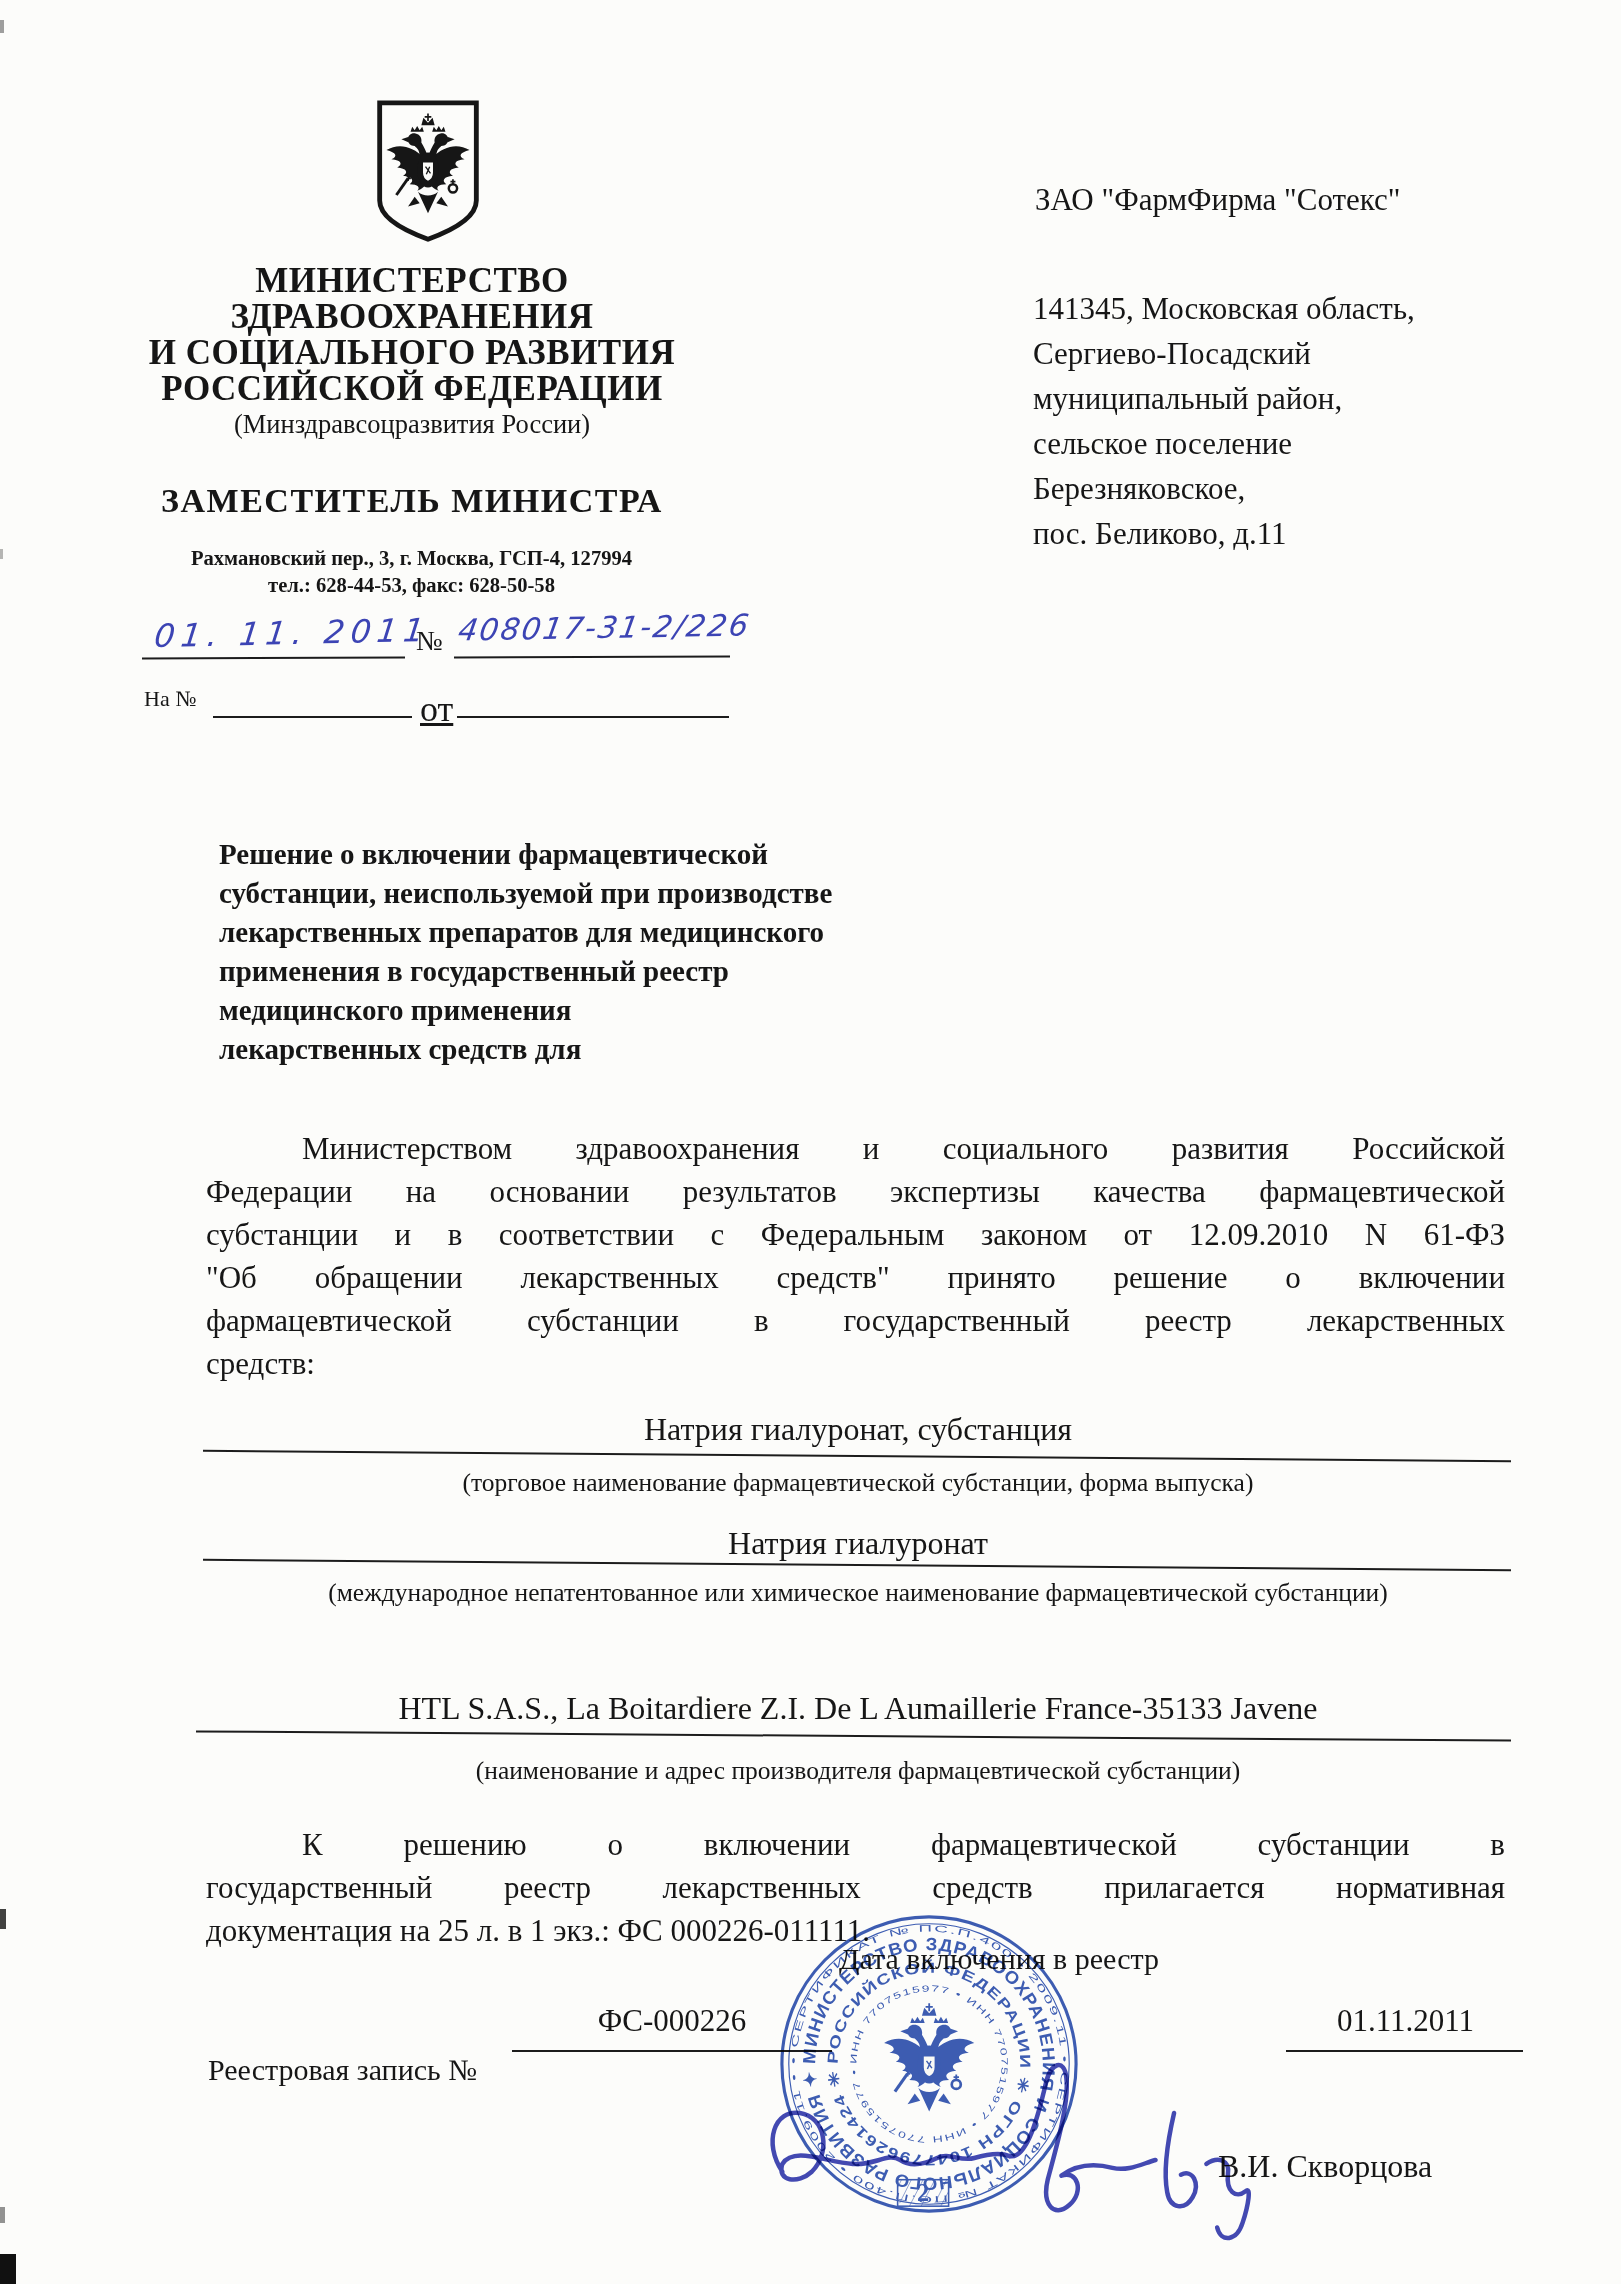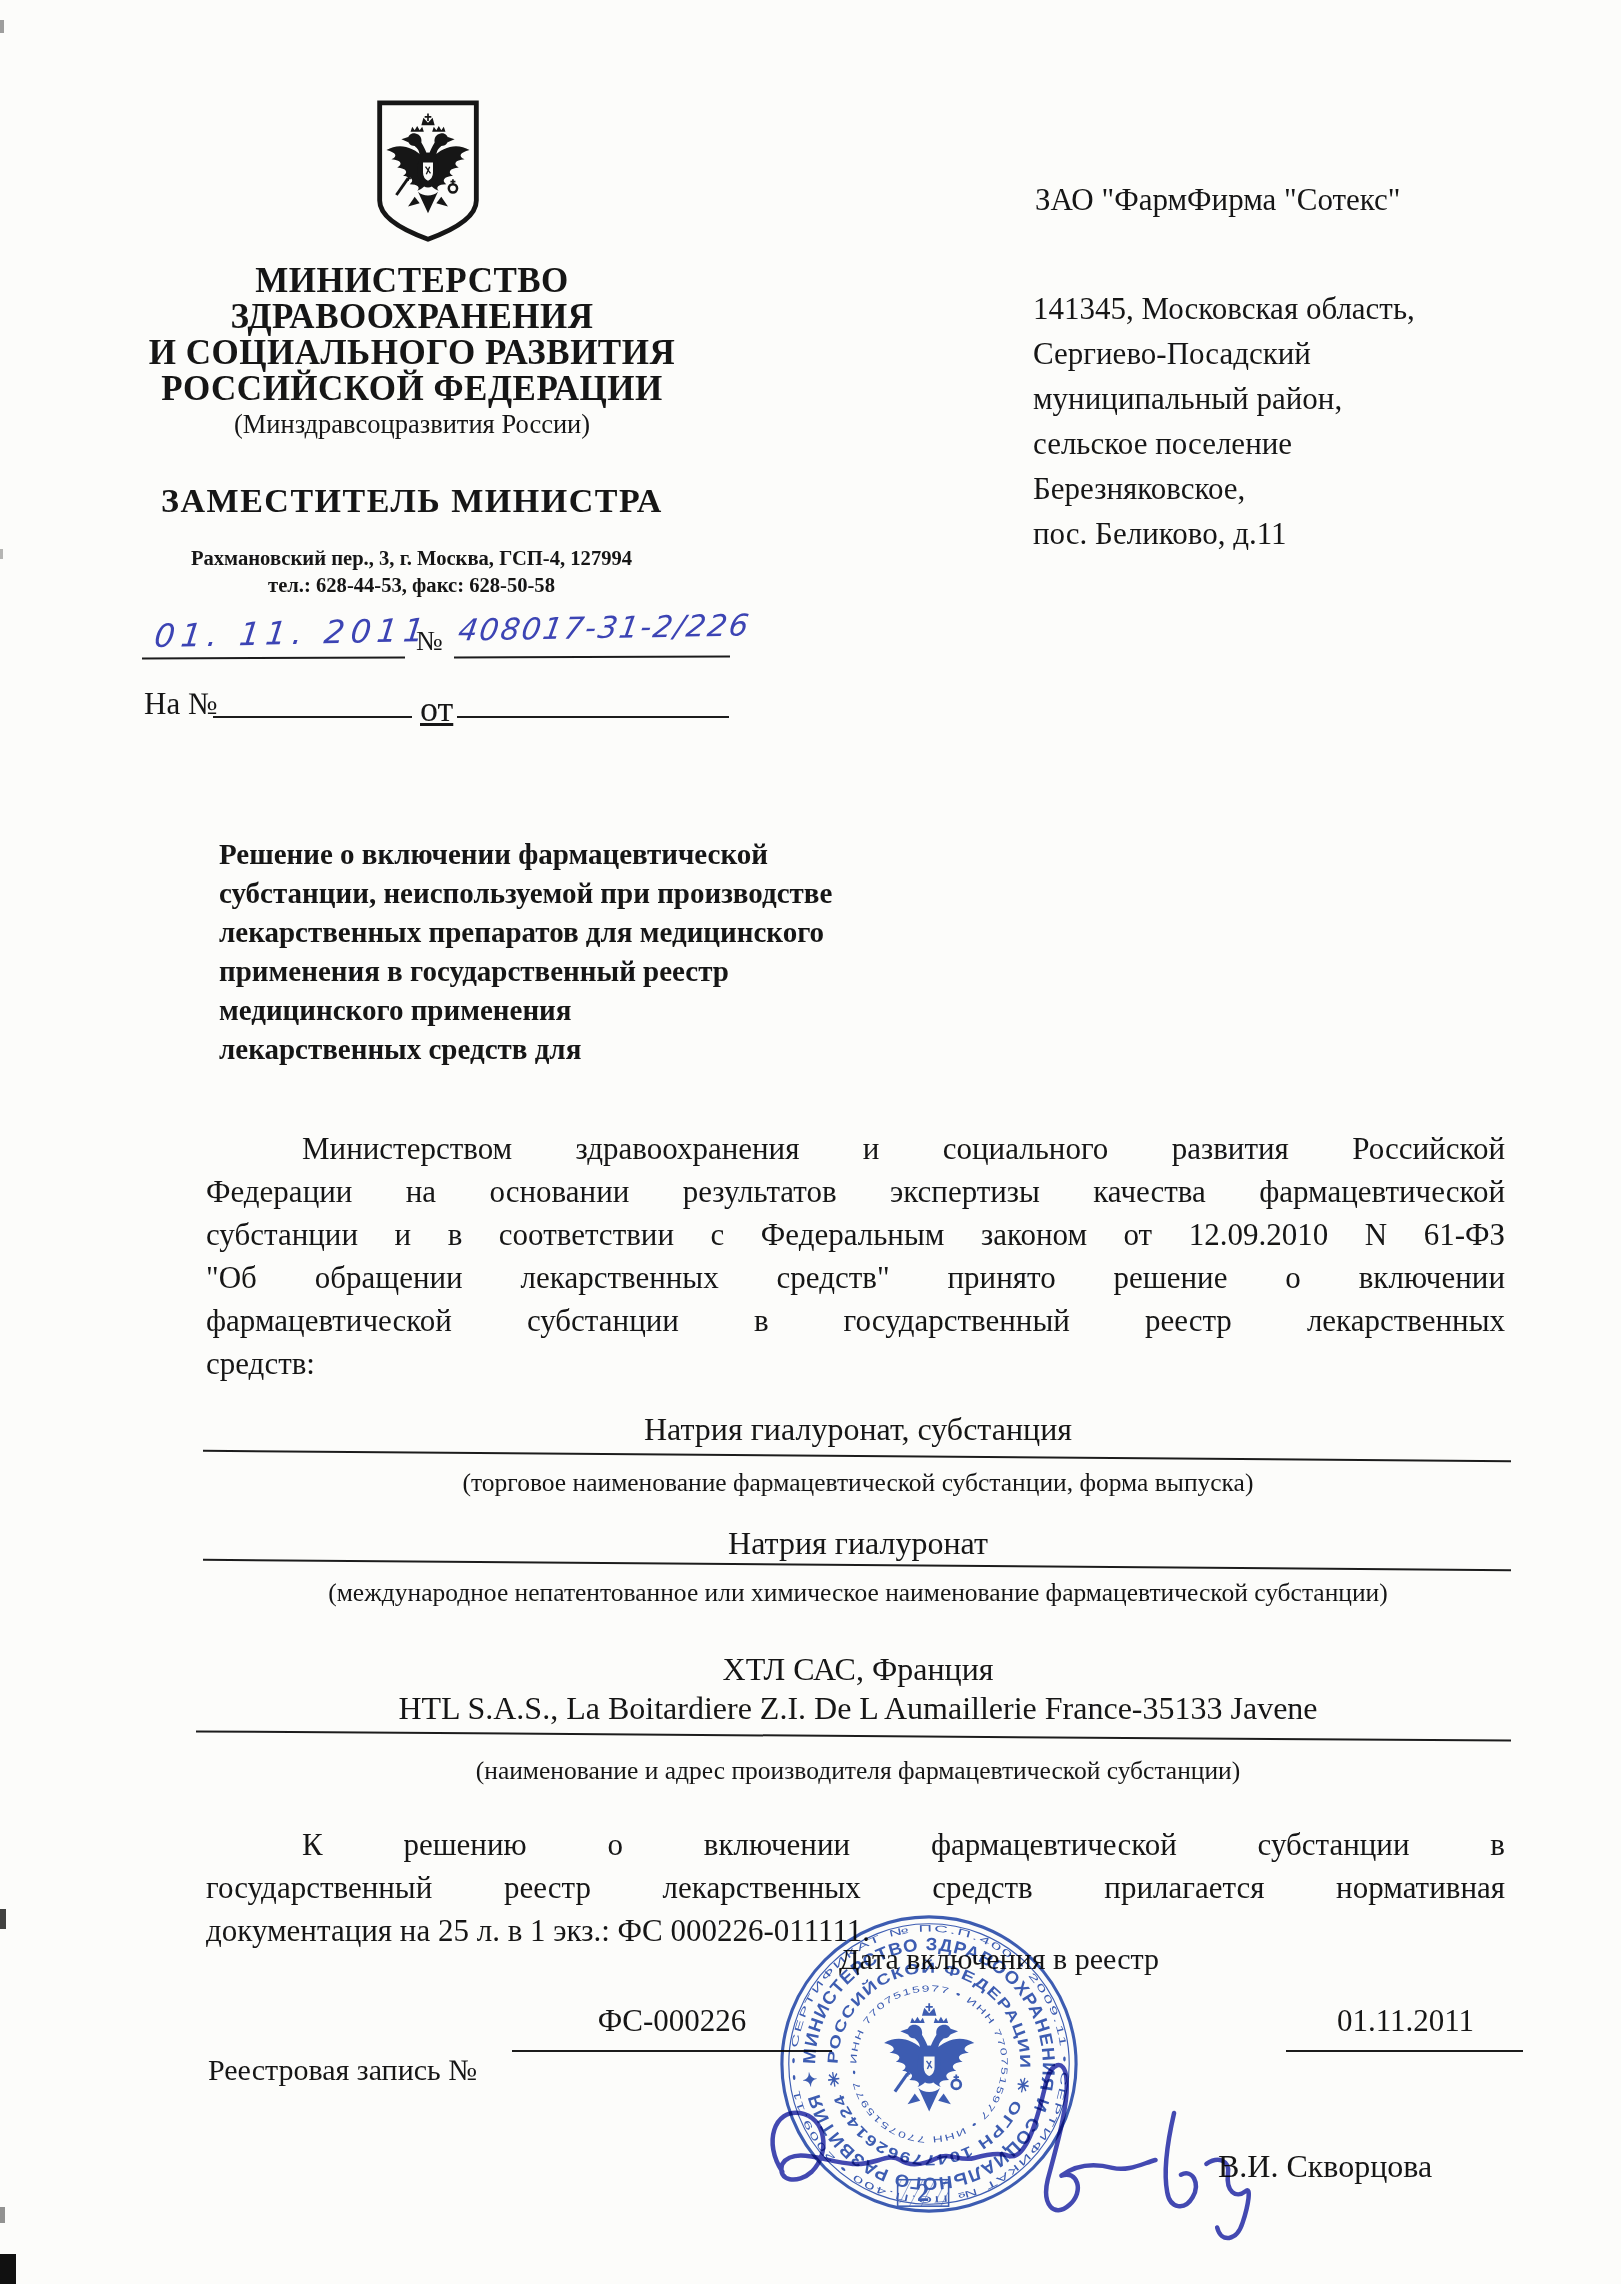--- a/index.html
+++ b/index.html
@@ -24,7 +24,7 @@
   .rule-date{left:142px;top:657px;width:263px;transform:rotate(-.2deg);}
   .no-sign{left:416px;top:625px;font-size:28px;}
   .rule-number{left:454px;top:656px;width:276px;transform:rotate(-.25deg);}
-  .na-label{left:144px;top:686px;font-size:31px;}
+  .na-label{left:144px;top:686px;font-size:22px;}
   .rule-na{left:213px;top:716px;width:199px;}
   .ot-label{left:420px;top:688px;font-size:36px;text-decoration:underline;}
   .rule-ot{left:457px;top:716px;width:272px;}

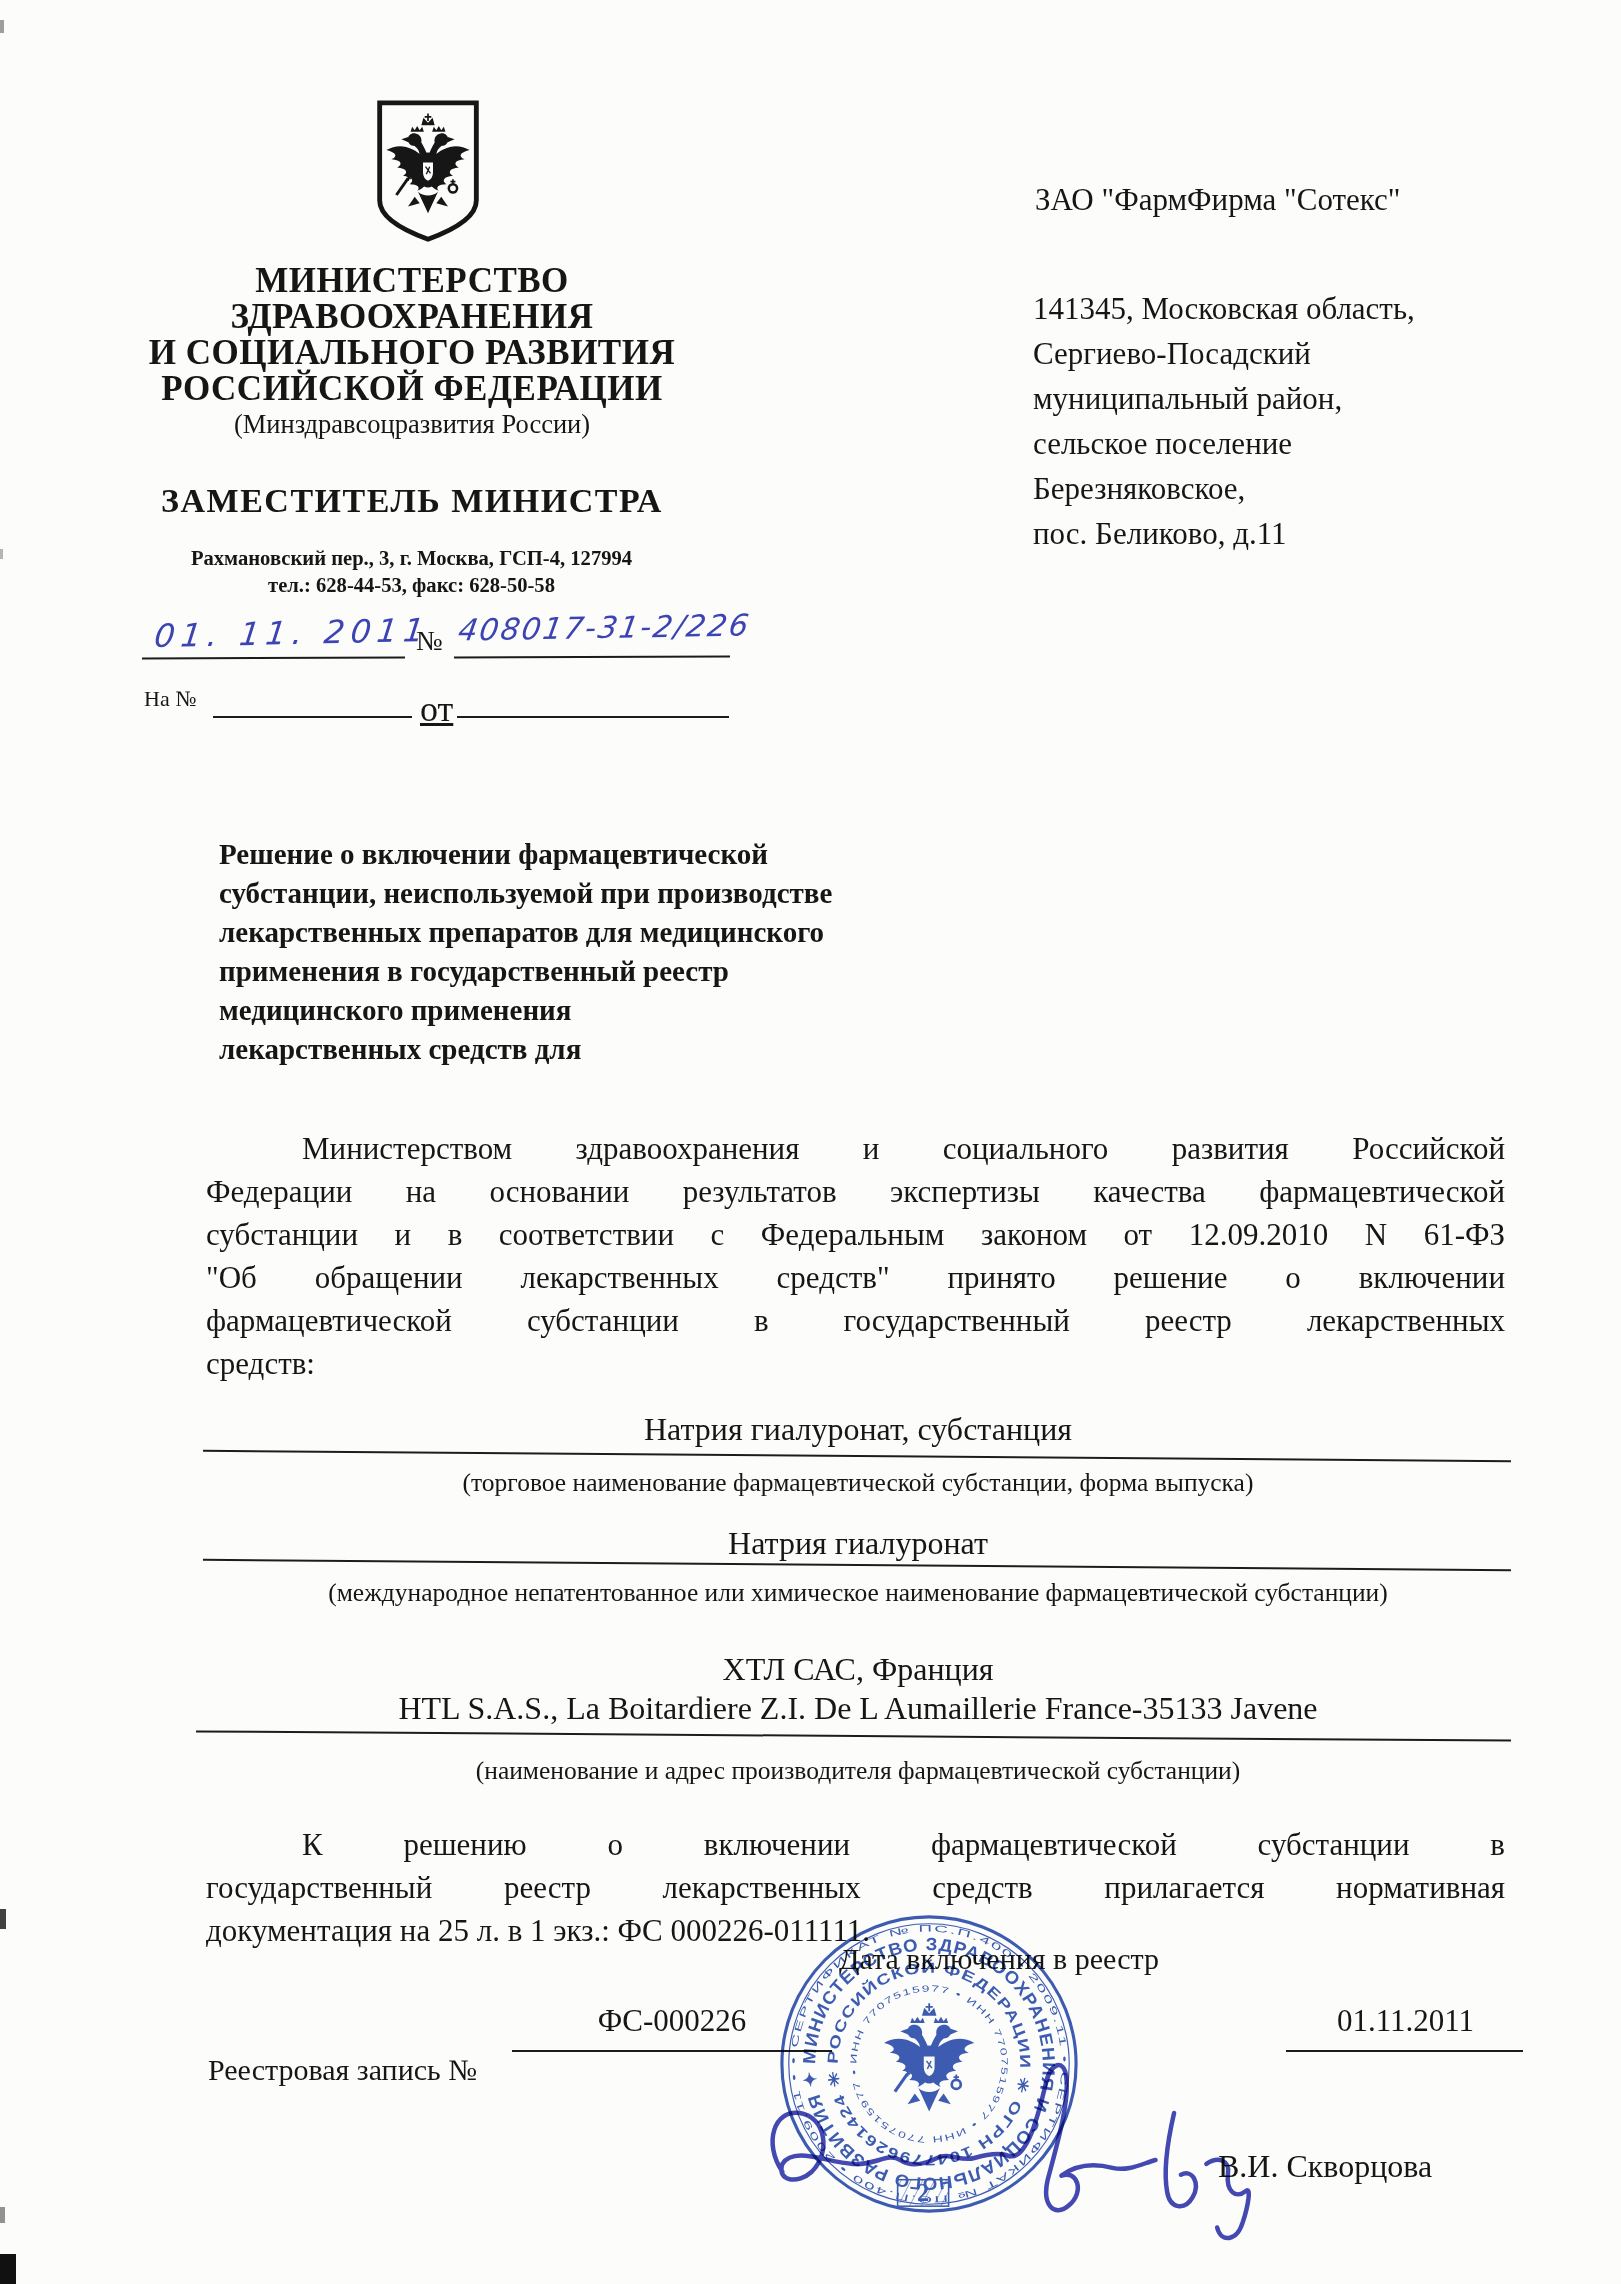--- a/index.html
+++ b/index.html
@@ -171,7 +171,6 @@
   <div class="rule fr2"></div>
   <div class="abs cap fc2">(международное непатентованное или химическое наименование фармацевтической субстанции)</div>
 
-  <div class="abs fld fv3a">ХТЛ САС, Франция</div>
   <div class="abs fld fv3b">HTL S.A.S., La Boitardiere Z.I. De L Aumaillerie France-35133 Javene</div>
   <div class="rule fr3"></div>
   <div class="abs cap fc3">(наименование и адрес производителя фармацевтической субстанции)</div>

